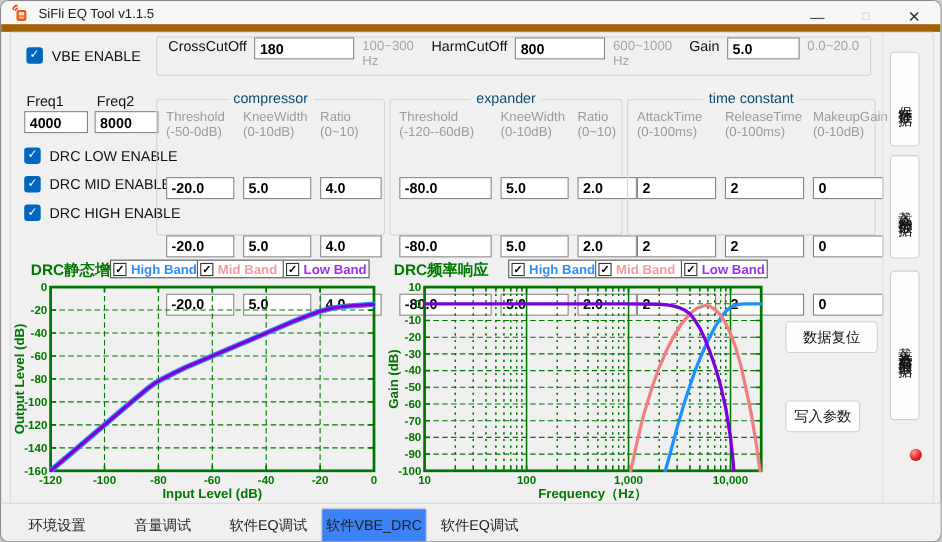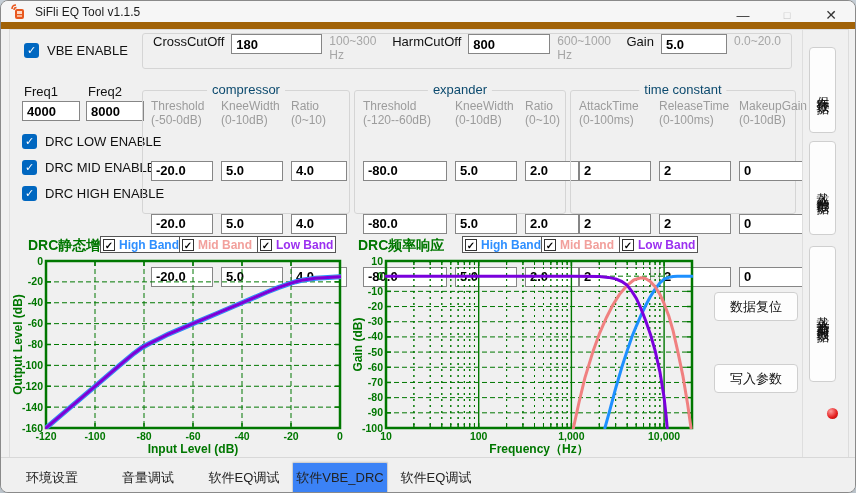--- a/index.html
+++ b/index.html
@@ -505,7 +505,7 @@
       </svg>
 
     <div class="pushbtn" style="left:704px; top:262px; width:84px; height:29px;">数据复位</div>
-    <div class="pushbtn" style="left:704px; top:334px; width:84px; height:29px;">写入参数</div>
+    <div class="pushbtn" style="left:704px; top:334px; width:68px; height:29px;">写入参数</div>
 
     <div id="divider"></div>
 

